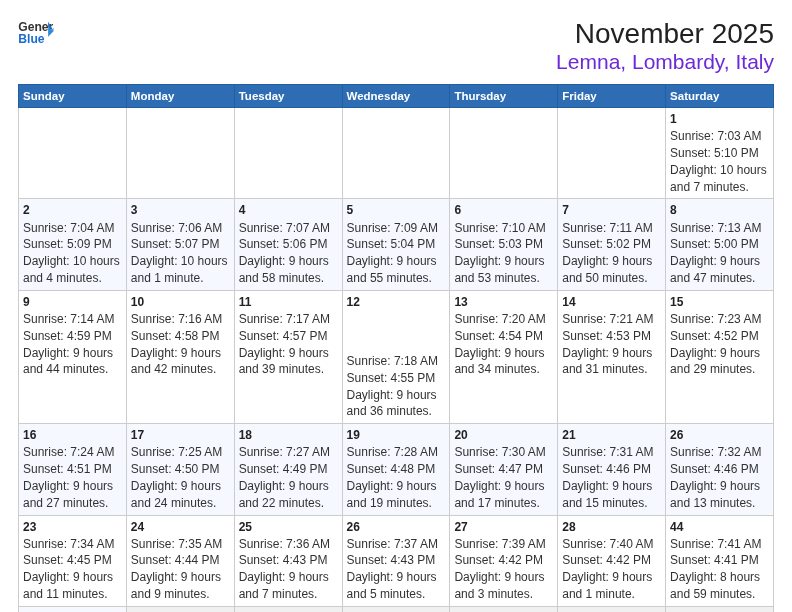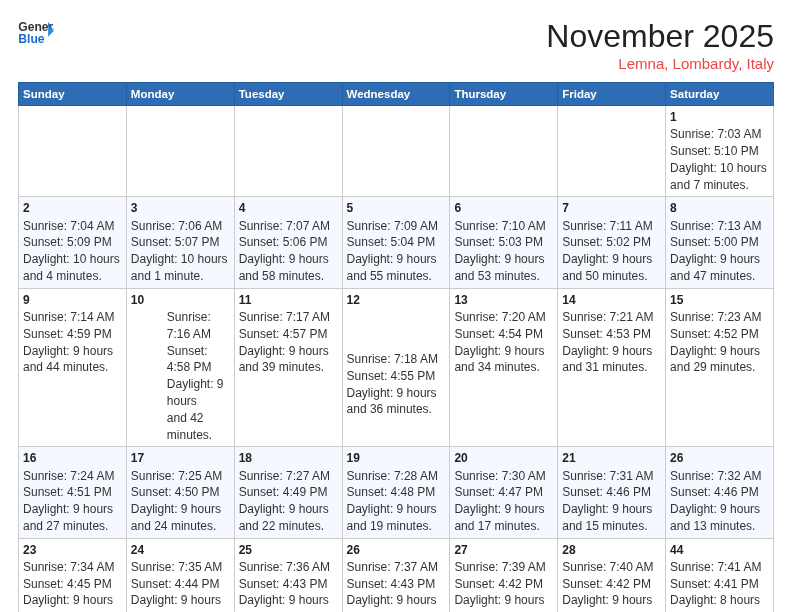--- a/index.html
+++ b/index.html
@@ -36,7 +36,7 @@
       text-align: right;
     }
     .month-title {
-      font-size: 32px;
+      font-size: 28px;
       font-weight: normal;
       color: #222;
     }

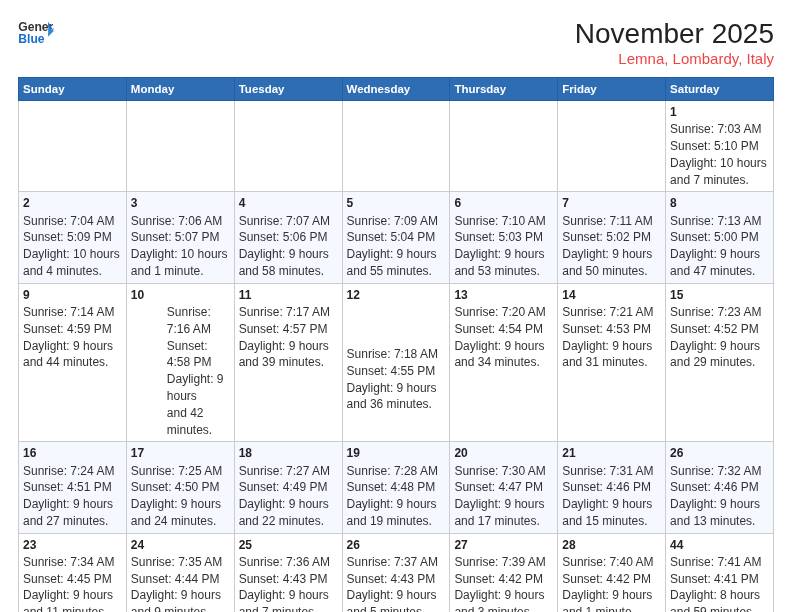--- a/index.html
+++ b/index.html
@@ -41,8 +41,8 @@
       color: #222;
     }
     .location {
-      font-size: 15px;
-      color: #ef4444;
+      font-size: 21px;
+      color: #6d28d9;
     }
     .calendar {
       flex: 1;

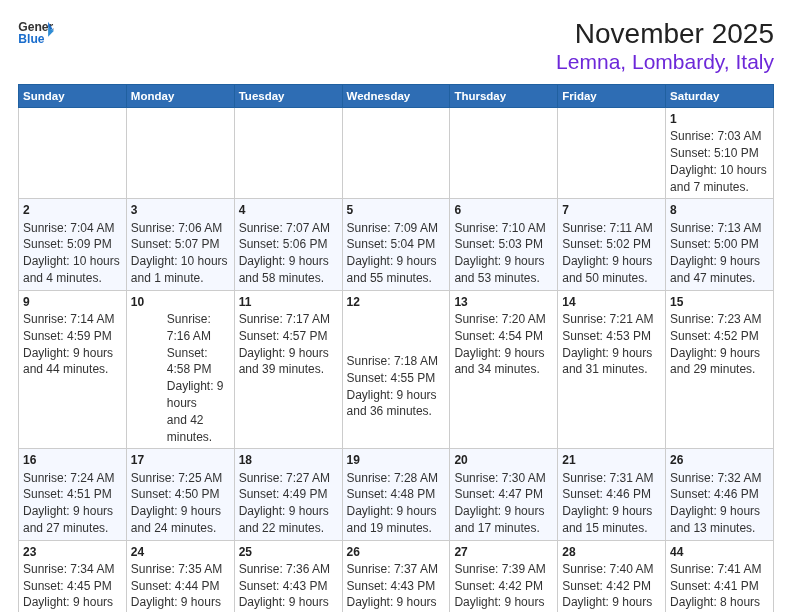--- a/index.html
+++ b/index.html
@@ -199,7 +199,7 @@
           </td>
           <td>
             <span class="day-num">10</span>
-            <div class="day-info" style="white-space: pre-line; margin-left: 36px;">Sunrise: 7:16 AM
+            <div class="day-info" style="white-space: pre-line;">Sunrise: 7:16 AM
 Sunset: 4:58 PM
 Daylight: 9 hours
 and 42 minutes.</div>

